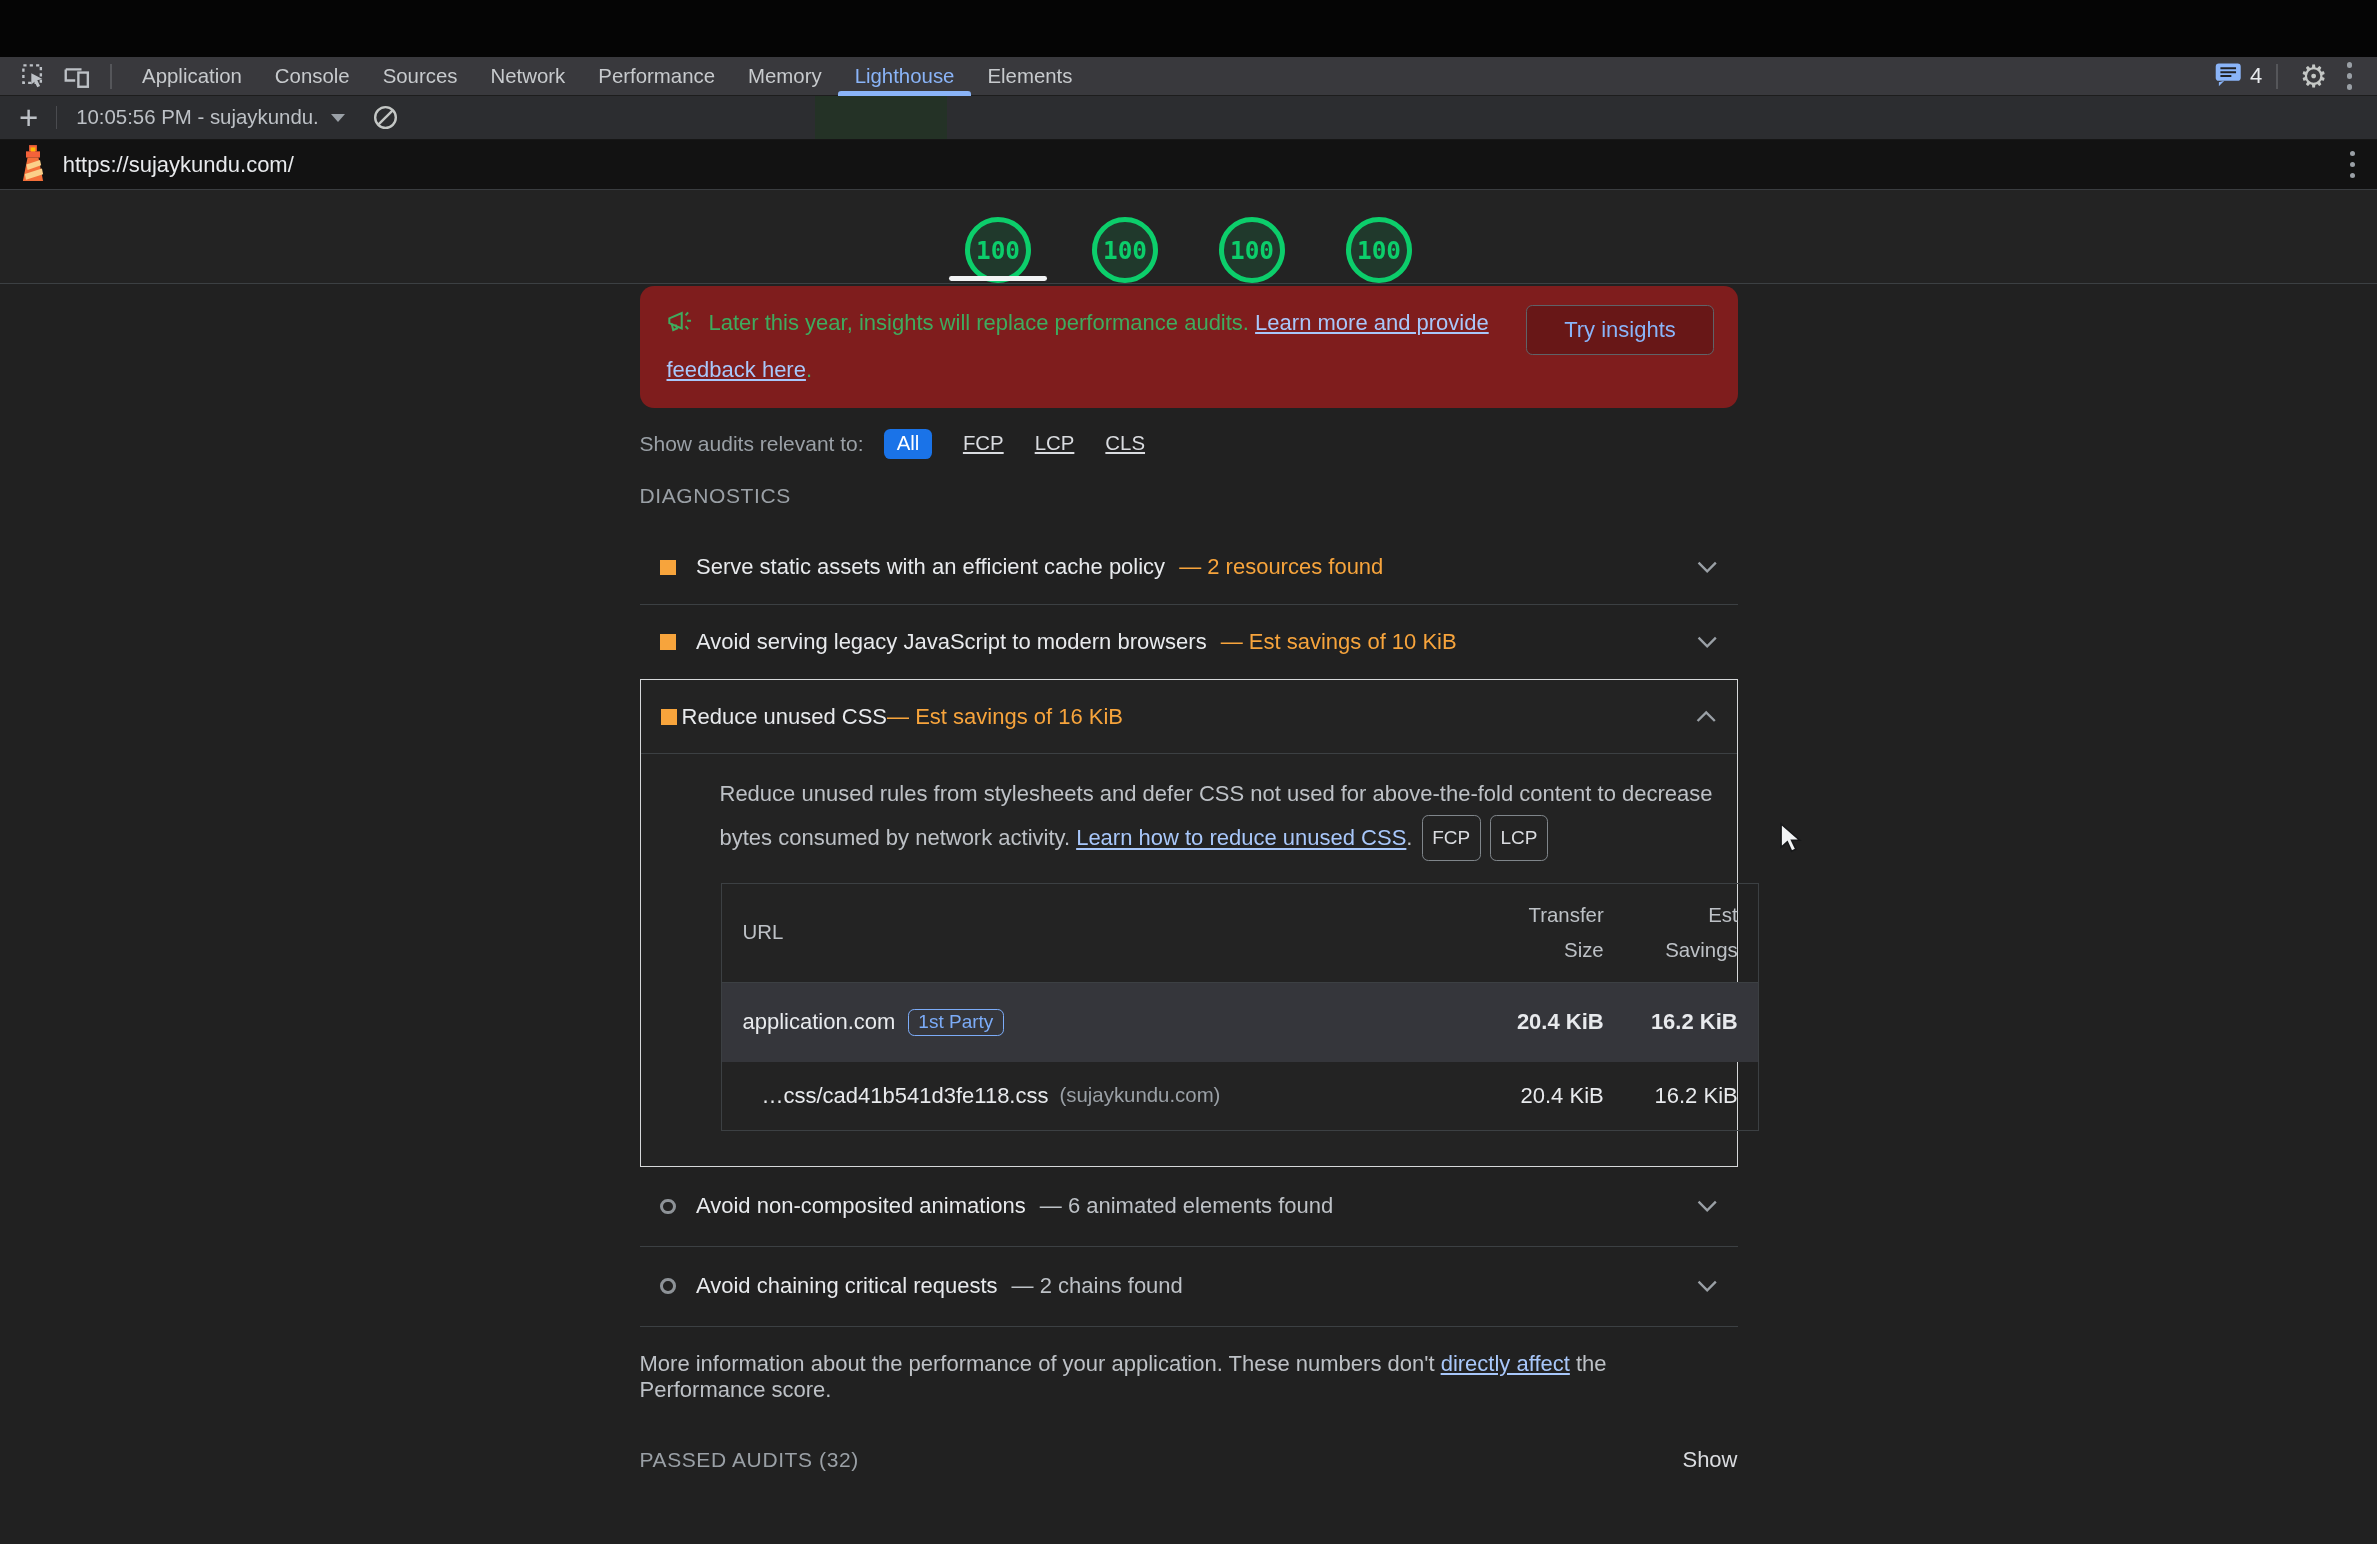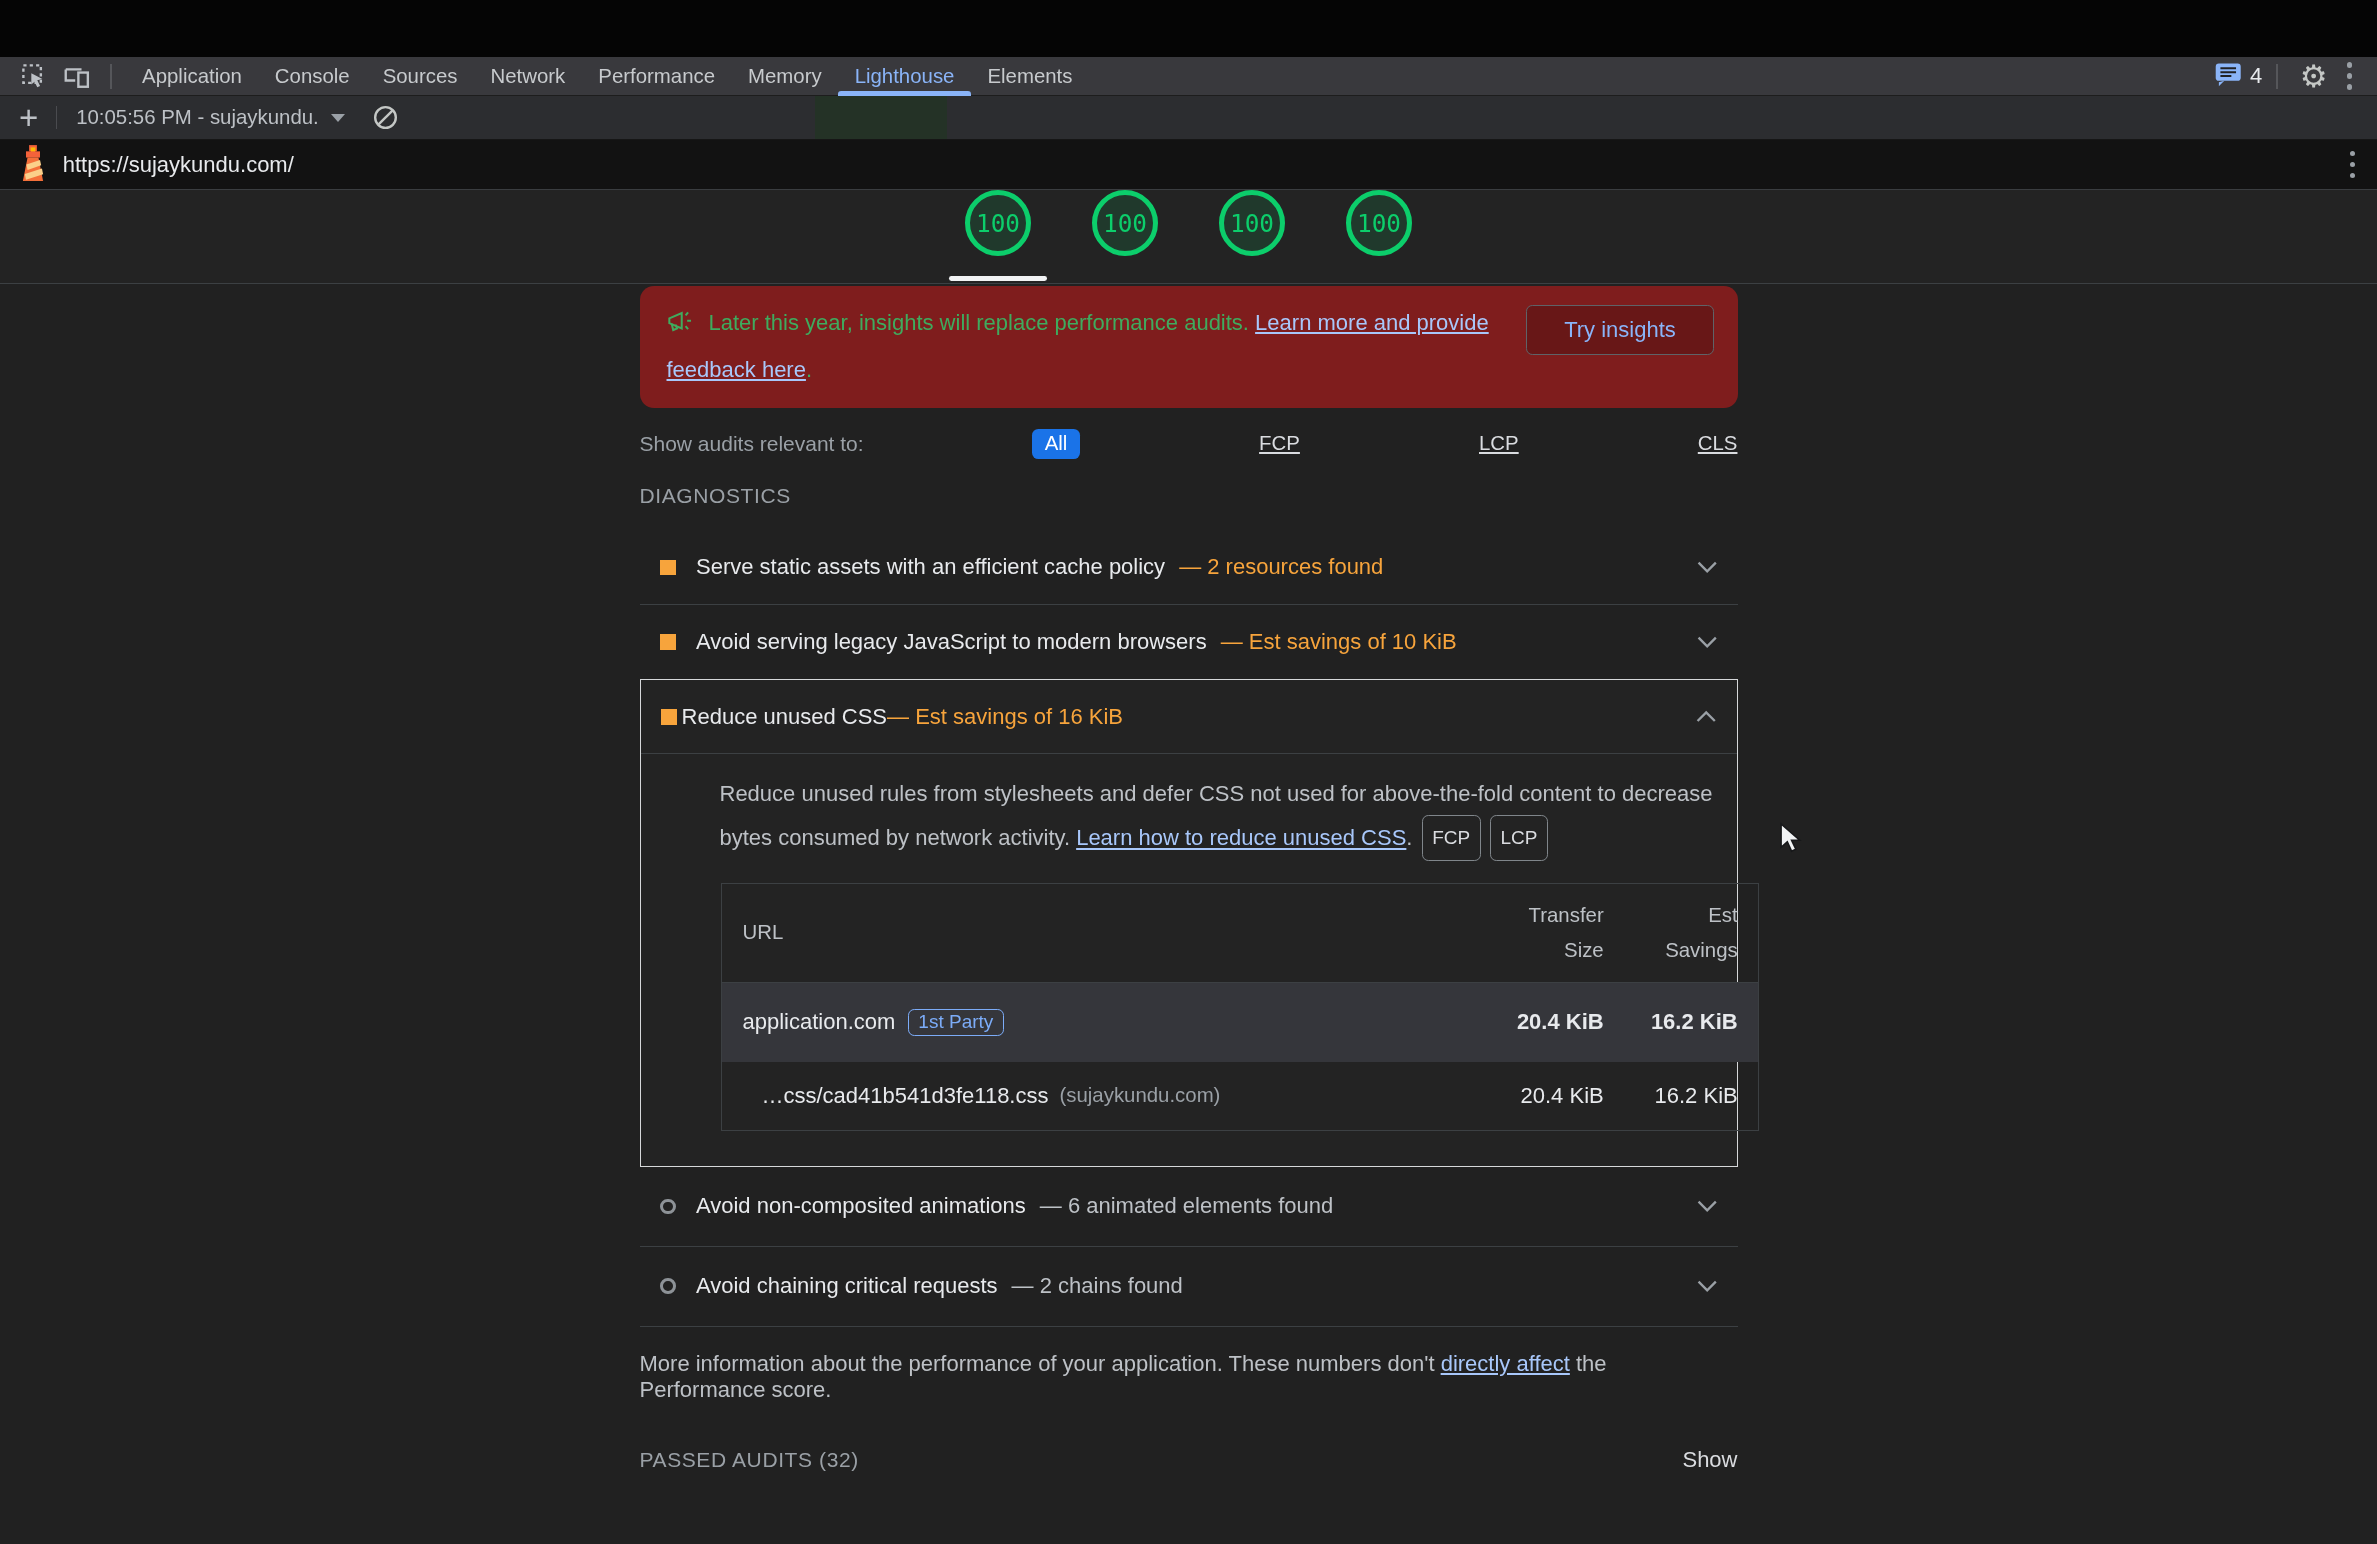--- a/index.html
+++ b/index.html
@@ -43,7 +43,7 @@
 
   
   .scoreband{height:94px;background:var(--bg-scoreband);border-bottom:0.8px solid var(--divider);display:flex;justify-content:center;gap:29px;}
-  .gauge-wrap{position:relative;display:flex;align-items:flex-start;justify-content:center;width:98px;height:100%;}
+  .gauge-wrap{position:relative;display:flex;align-items:flex-end;justify-content:center;width:98px;height:100%;font-weight:bold;}
   .gauge{width:66px;height:66px;border:5.5px solid var(--pass-green);border-radius:50%;background:rgba(12,206,107,.13);display:flex;align-items:center;justify-content:center;font-family:"DejaVu Sans Mono",monospace;font-size:24.4px;color:var(--pass-green);}
   .gauge-underline{position:absolute;left:50%;transform:translateX(-50%);bottom:2.4px;width:98px;height:4.7px;background:#f1f3f4;border-radius:2.4px;}
 

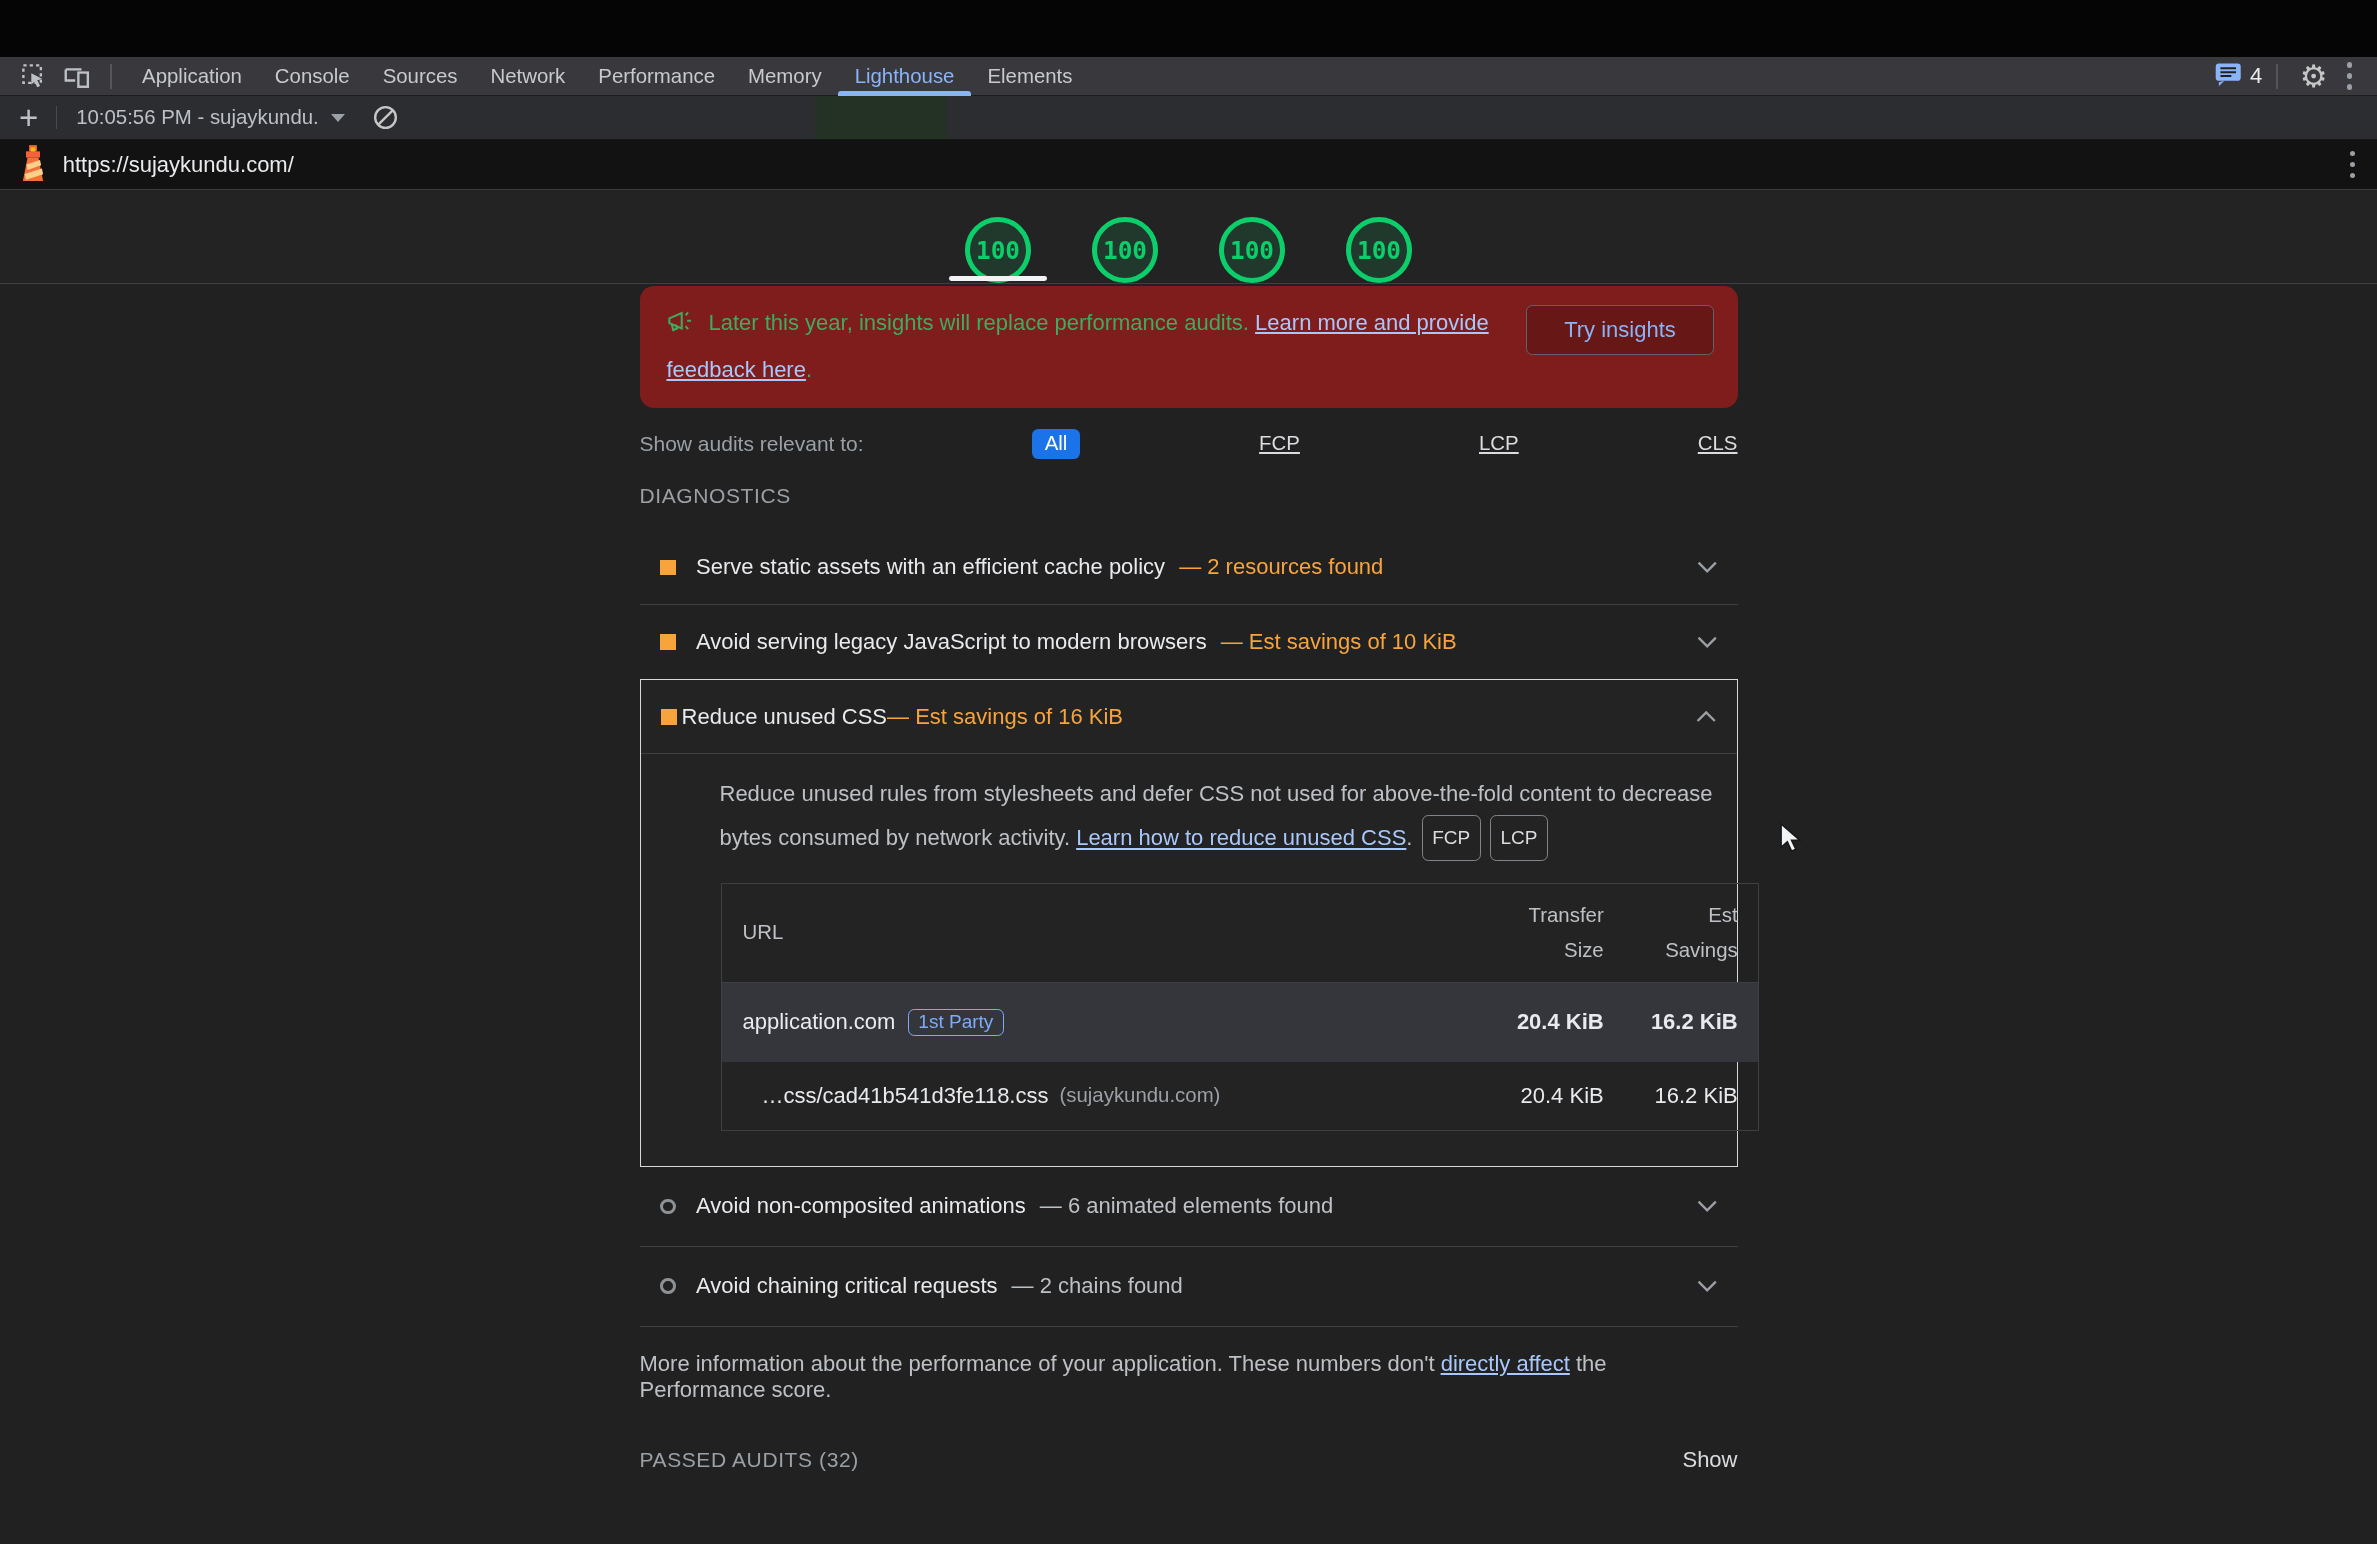--- a/index.html
+++ b/index.html
@@ -57,7 +57,7 @@
   .mega{display:inline-block;vertical-align:-4.7px;margin-right:11px;}
   .try-btn{margin-left:auto;align-self:flex-start;margin-top:3.1px;width:189px;height:50px;background:rgba(0,0,0,.18);border:1.6px solid #5f6368;border-radius:6.3px;color:var(--tab-blue);font-size:22px;display:flex;align-items:center;justify-content:center;}
 
-  .filters{margin-top:20.4px;display:flex;justify-content:space-between;align-items:center;height:31px;font-size:21px;color:var(--txt2);}
+  .filters{margin-top:20.4px;display:flex;justify-content:flex-start;align-items:center;height:31px;font-size:21px;color:var(--txt2);}
   .pill{background:var(--accent-blue);color:#fff;border-radius:6.3px;padding:3.1px 12.6px;font-size:20.4px;margin-left:20.4px;}
   .flink{color:#dadce0;text-decoration:underline;font-size:20.4px;margin-left:31px;}
 

